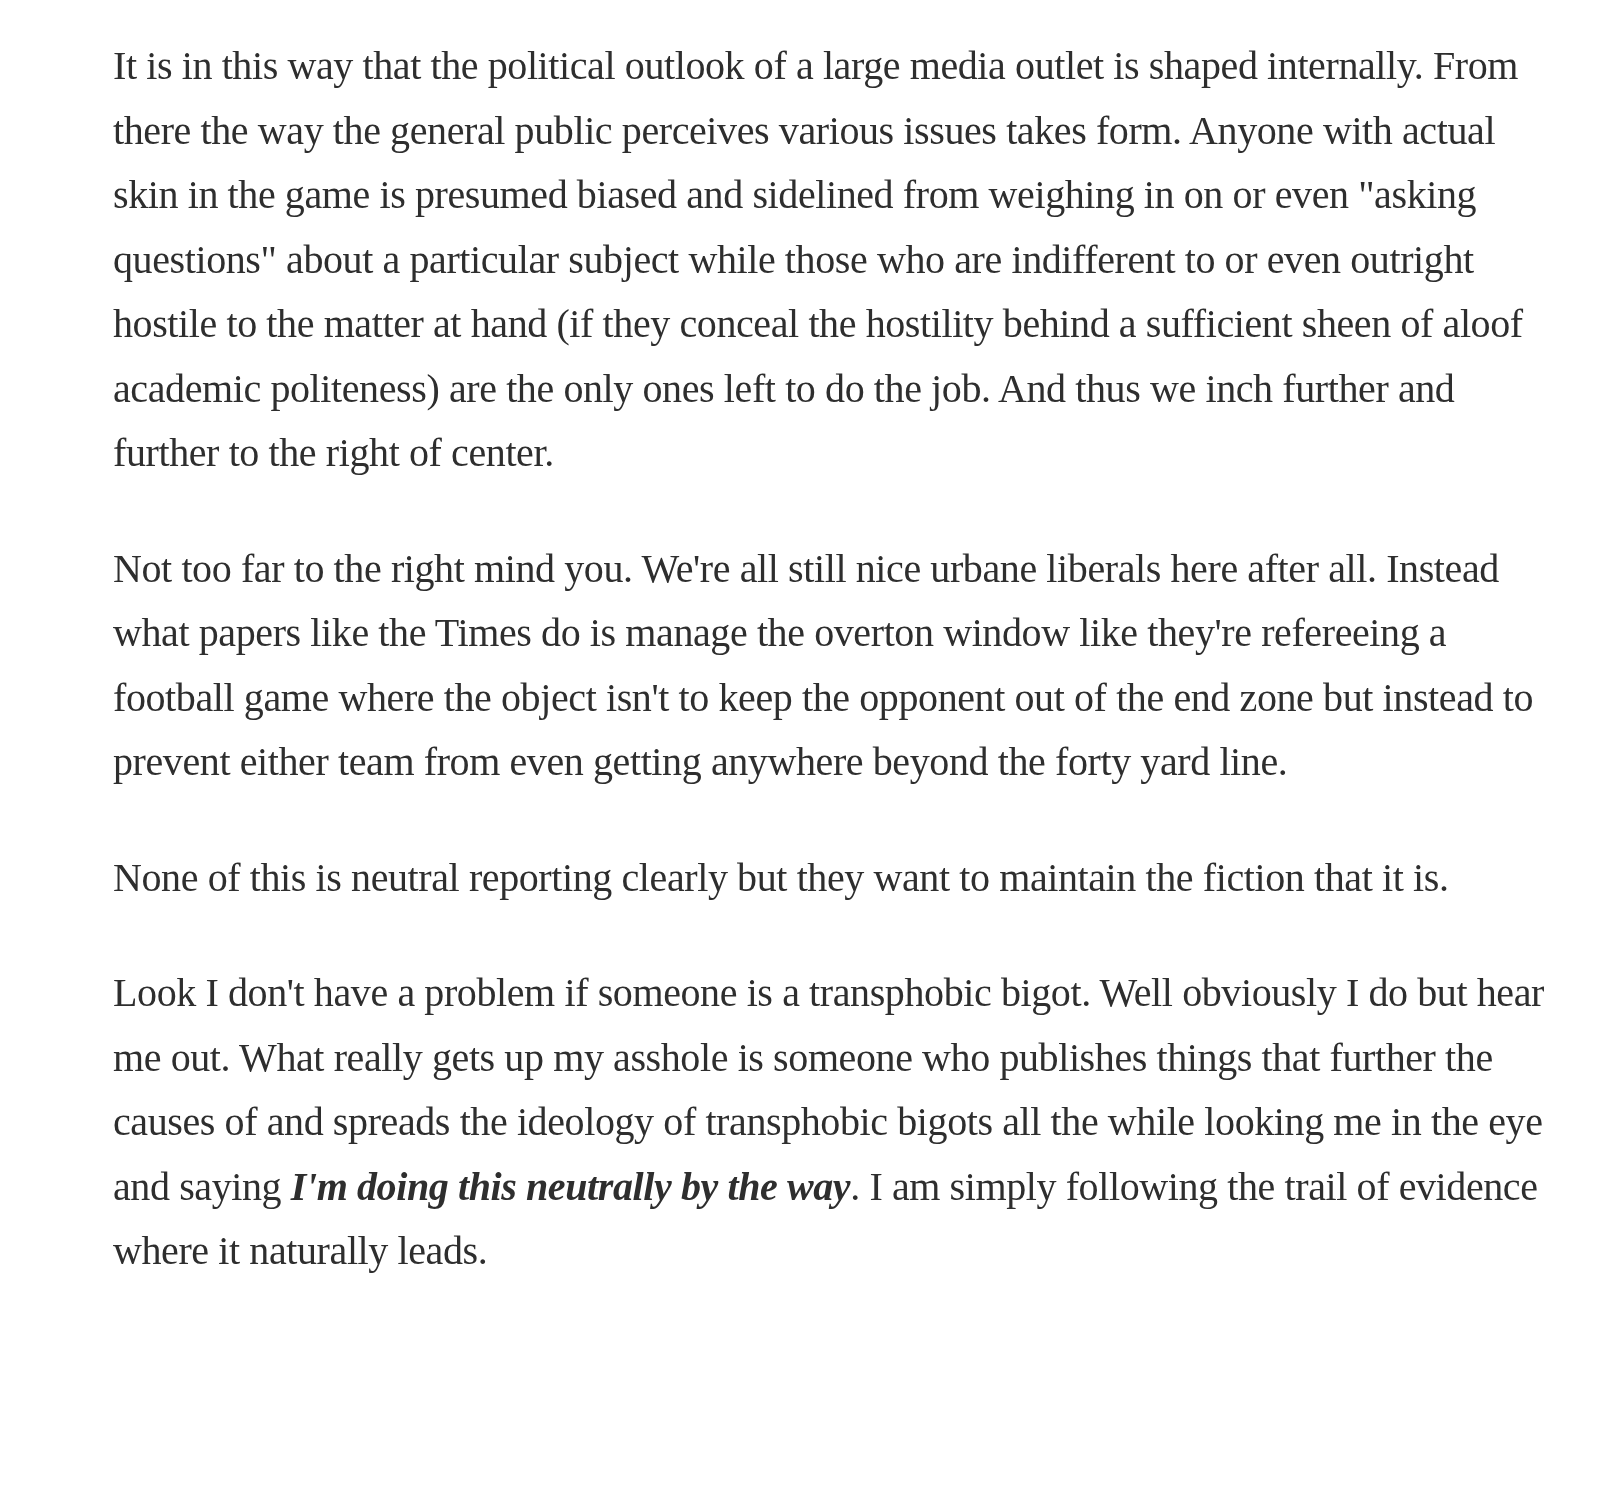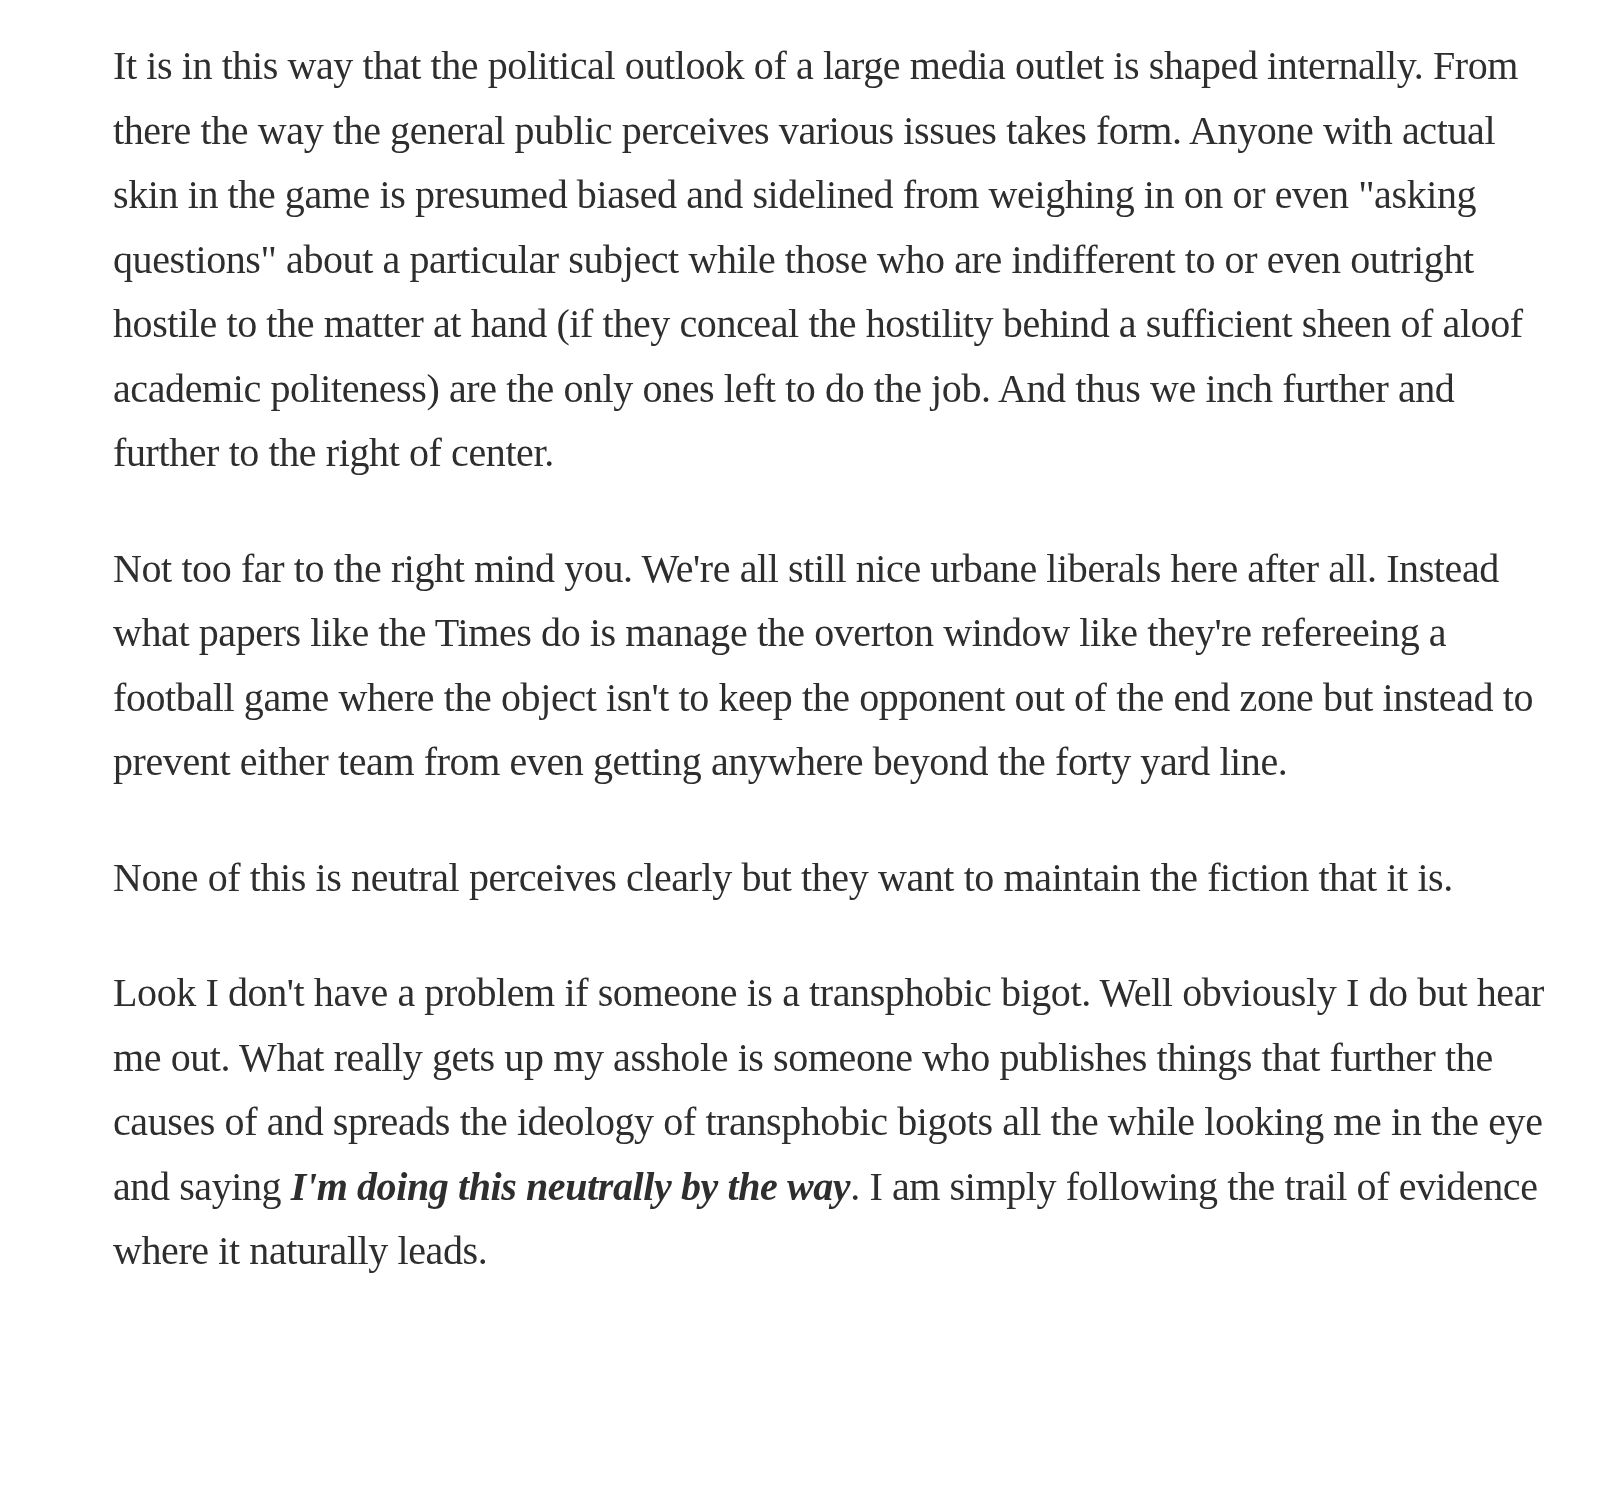--- a/index.html
+++ b/index.html
@@ -39,7 +39,7 @@
   <div class="article">
       <p><span class="seg">It is in this way that the political outlook of a large media outlet is shaped internally. From there the way the general public perceives various issues takes form. Anyone with actual skin in the game is presumed biased and sidelined from weighing in on or even "asking questions" about a particular subject while those who are indifferent to or even outright hostile to the matter at hand (if they conceal the hostility behind a sufficient sheen of aloof academic politeness) are the only ones left to do the job. And thus we inch further and further to the right of center.</span></p>
       <p><span class="seg">Not too far to the right mind you. We're all still nice urbane liberals here after all. Instead what papers like the Times do is manage the overton window like they're refereeing a football game where the object isn't to keep the opponent out of the end zone but instead to prevent either team from even getting anywhere beyond the forty yard line.</span></p>
-      <p><span class="seg">None of this is neutral perceives clearly but they want to maintain the fiction that it is.</span></p>
+      <p><span class="seg">None of this is neutral reporting clearly but they want to maintain the fiction that it is.</span></p>
       <p><span class="seg">Look I don't have a problem if someone is a transphobic bigot. Well obviously I do but hear me out. What really gets up my asshole is someone who publishes things that further the causes of and spreads the ideology of transphobic bigots all the while looking me in the eye and saying </span><span class="seg italic">I'm doing this neutrally by the way</span><span class="seg">. I am simply following the trail of evidence where it naturally leads.</span></p>
     </div>
 </div>

